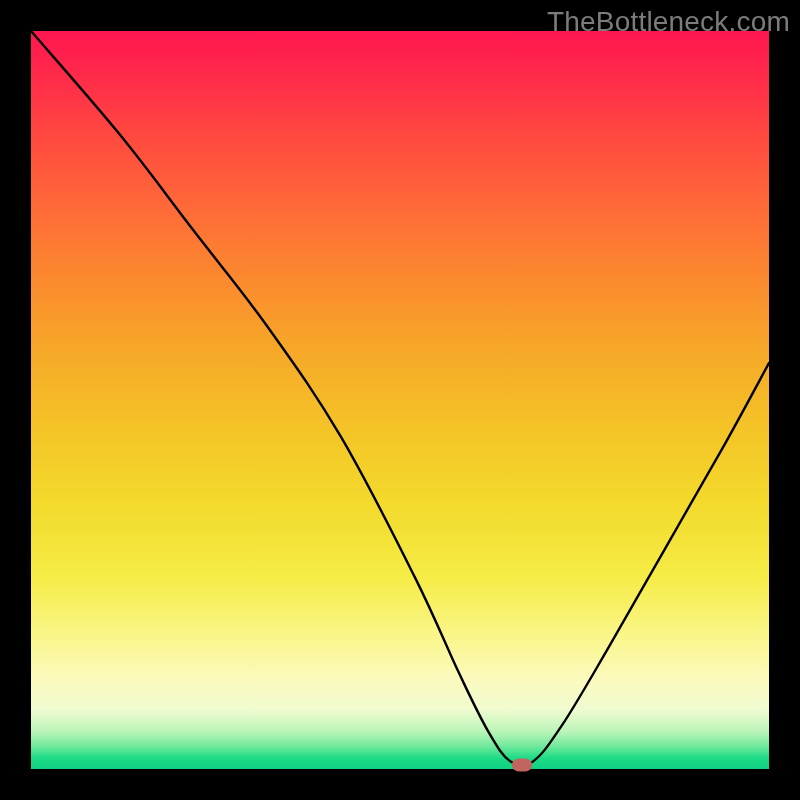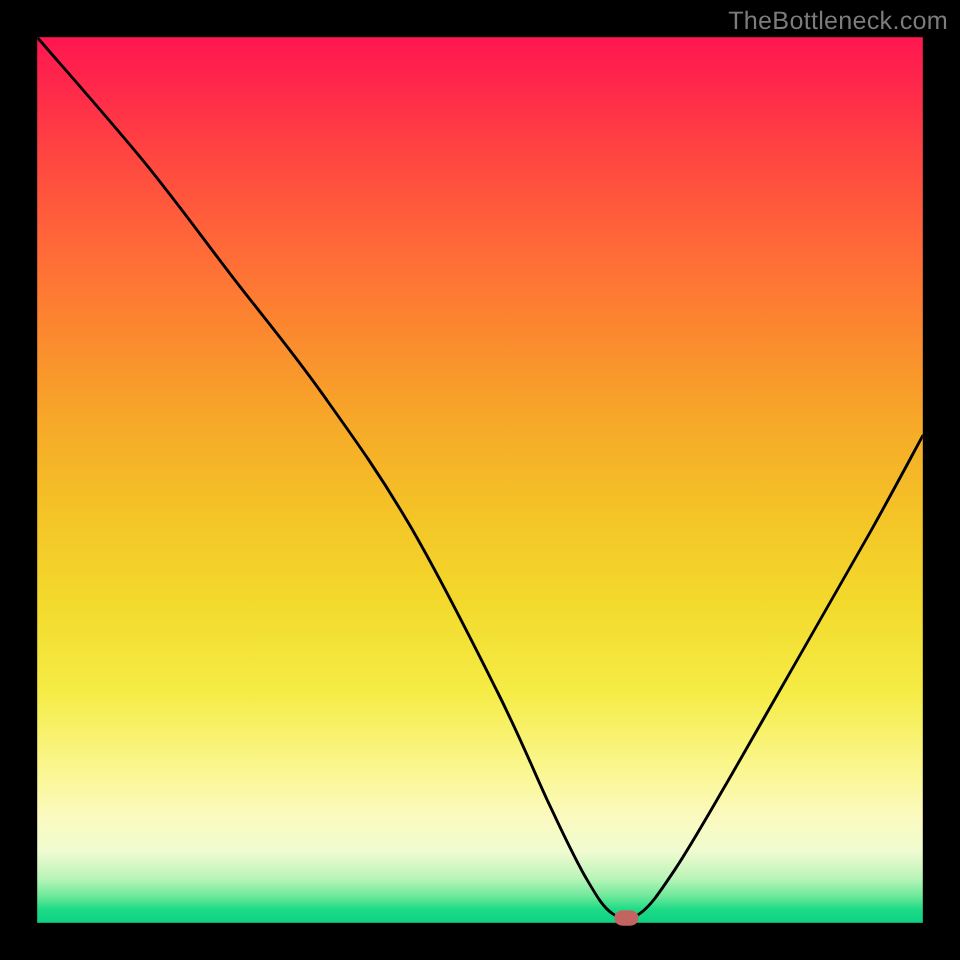--- a/index.html
+++ b/index.html
@@ -64,7 +64,7 @@
     top: 6px;
     right: 10px;
     color: #7c7c7c;
-    font-size: 21px;
+    font-size: 28px;
     font-weight: 500;
     letter-spacing: 0.2px;
   }

